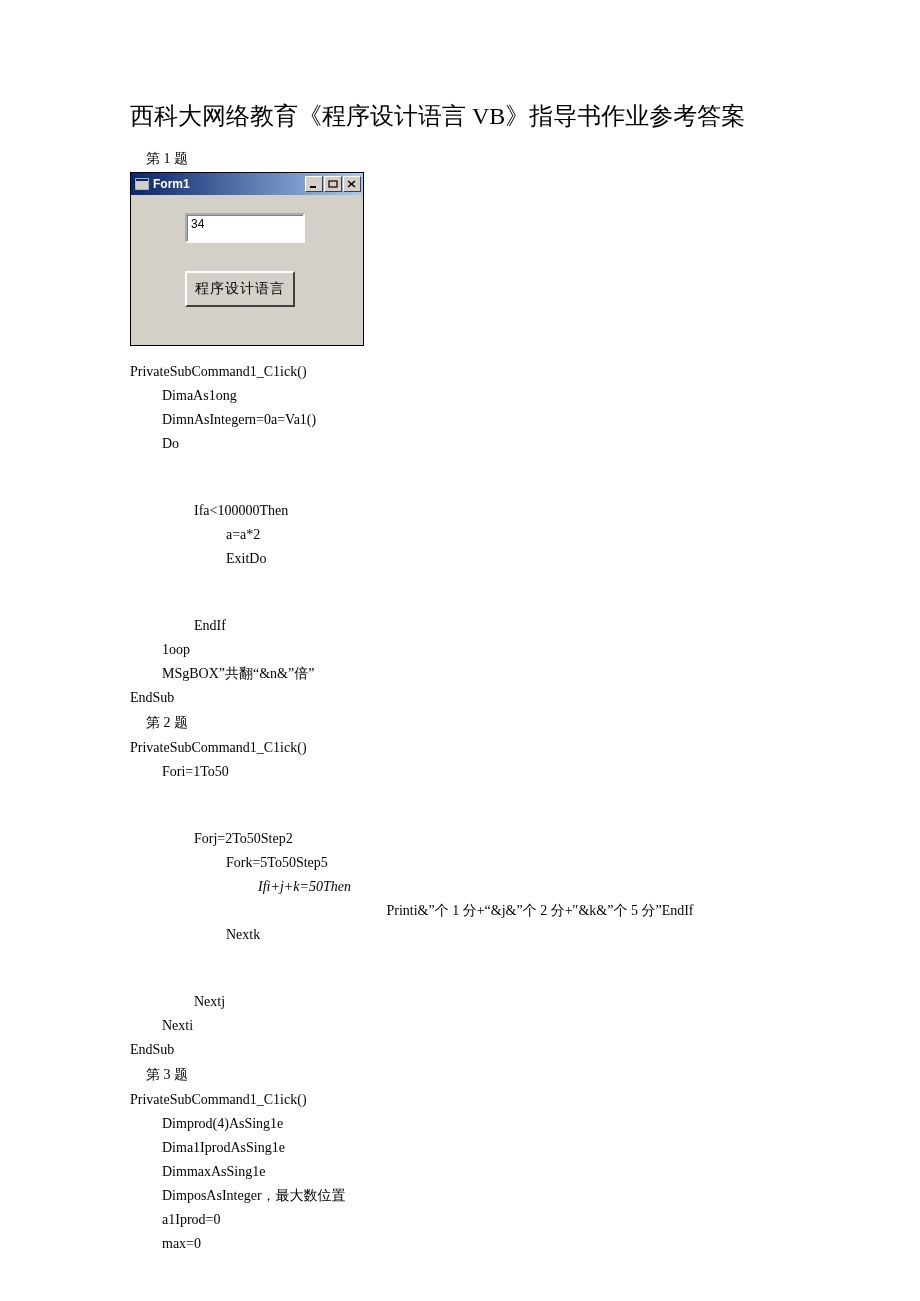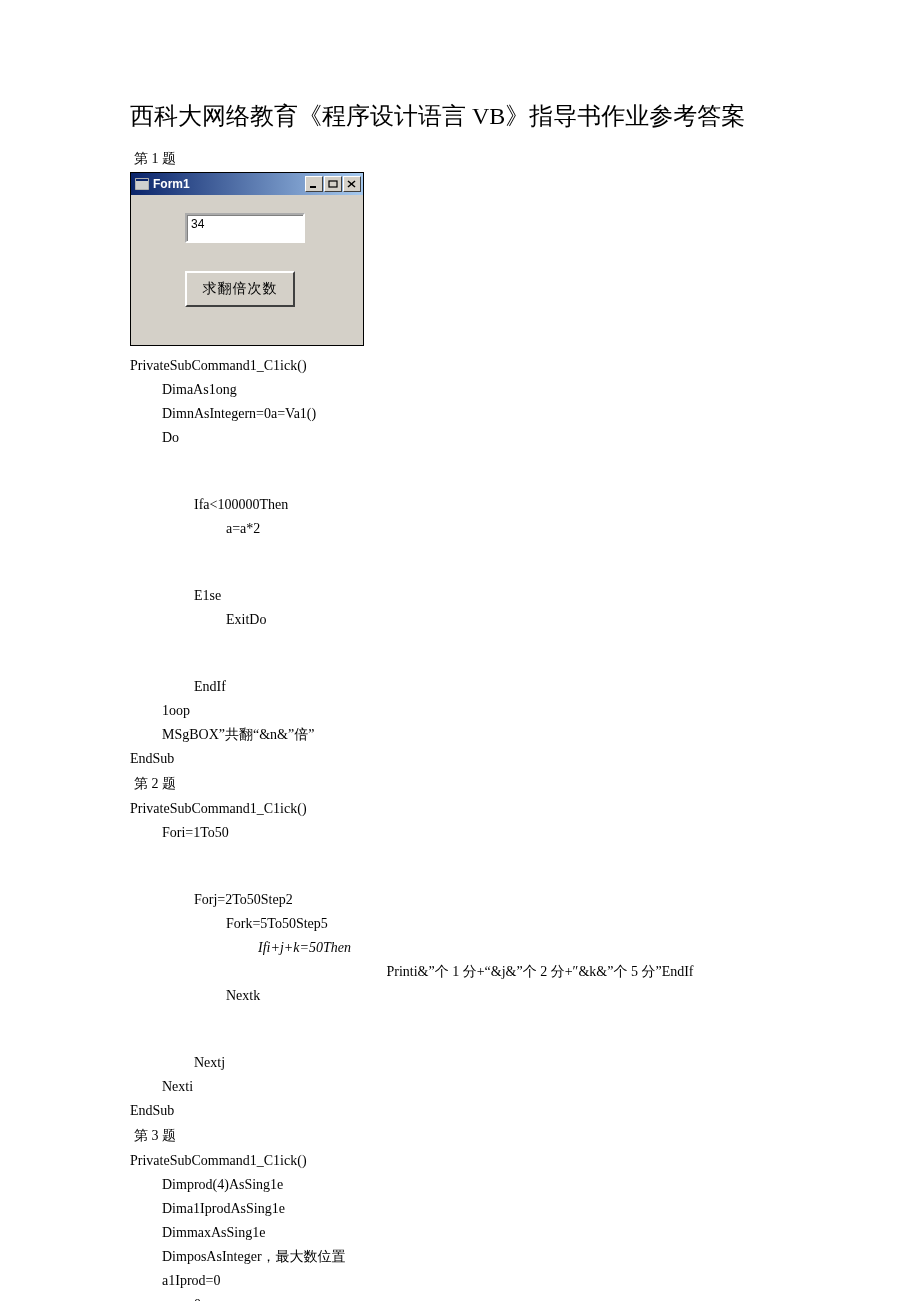--- a/index.html
+++ b/index.html
@@ -23,7 +23,7 @@
   }
   .label {
     font-size: 14px;
-    margin: 4px 4px;
+    margin: 4px 16px;
   }
   
   .form1 {

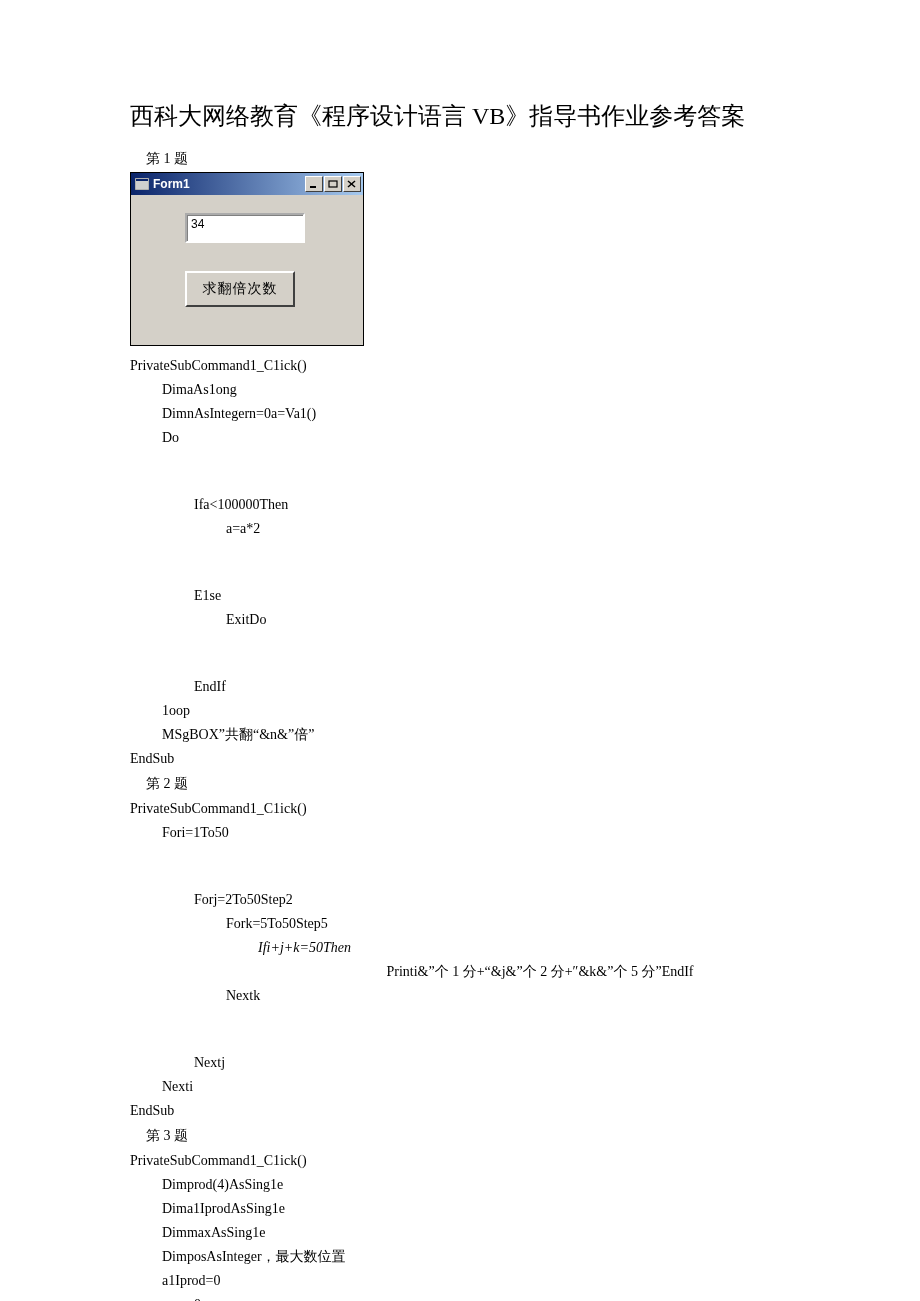--- a/index.html
+++ b/index.html
@@ -32,7 +32,7 @@
     background: #d4d0c8;
     border: 1px solid #000;
     position: relative;
-    margin-bottom: 8px;
+    margin-bottom: 14px;
   }
   .titlebar {
     height: 22px;

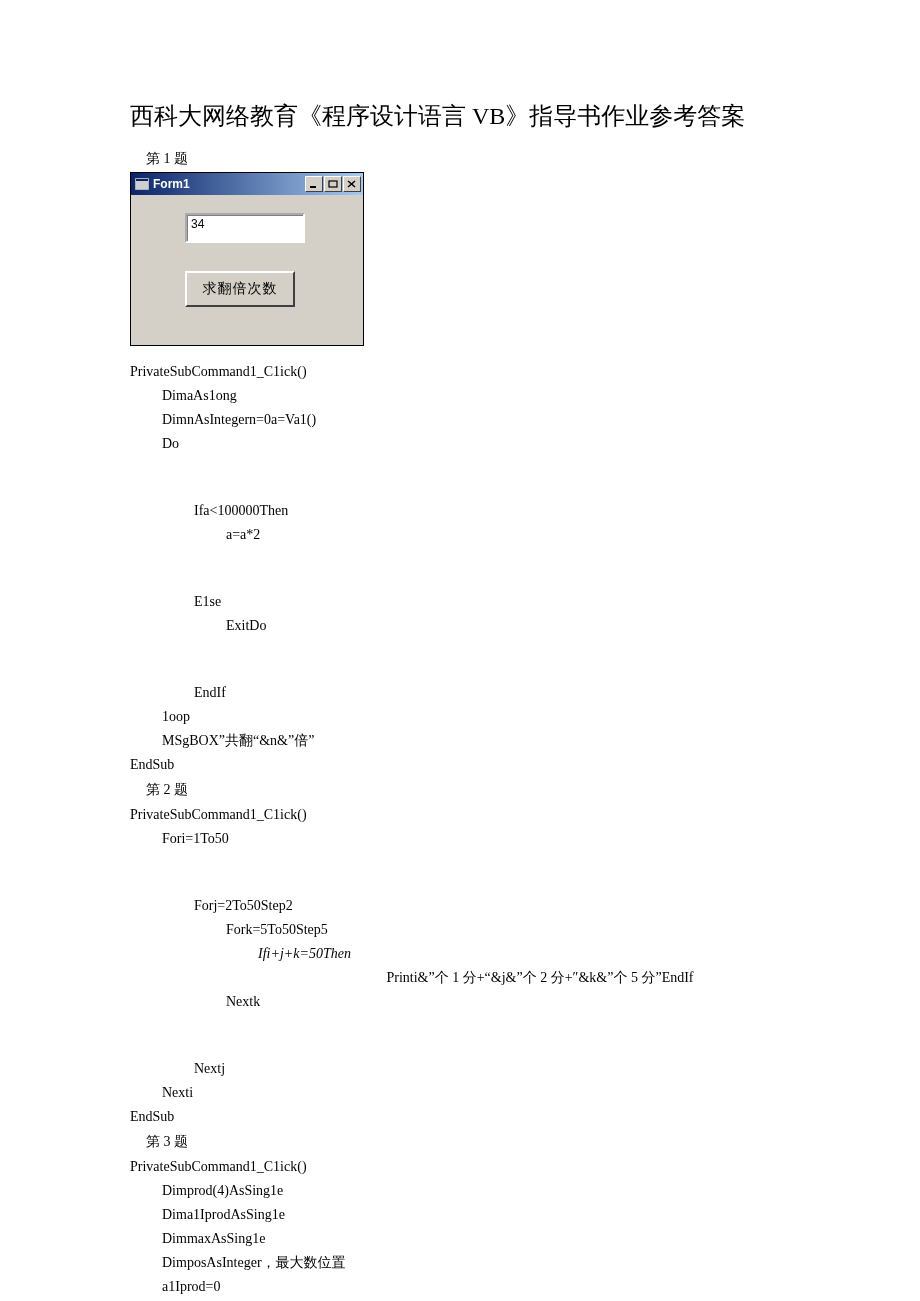--- a/index.html
+++ b/index.html
@@ -143,7 +143,7 @@
     </div>
     <div class="client">
       <div class="textbox">34</div>
-      <div class="btn">求翻倍次数</div>
+      <div class="btn">程序设计语言</div>
     </div>
   </div>
 

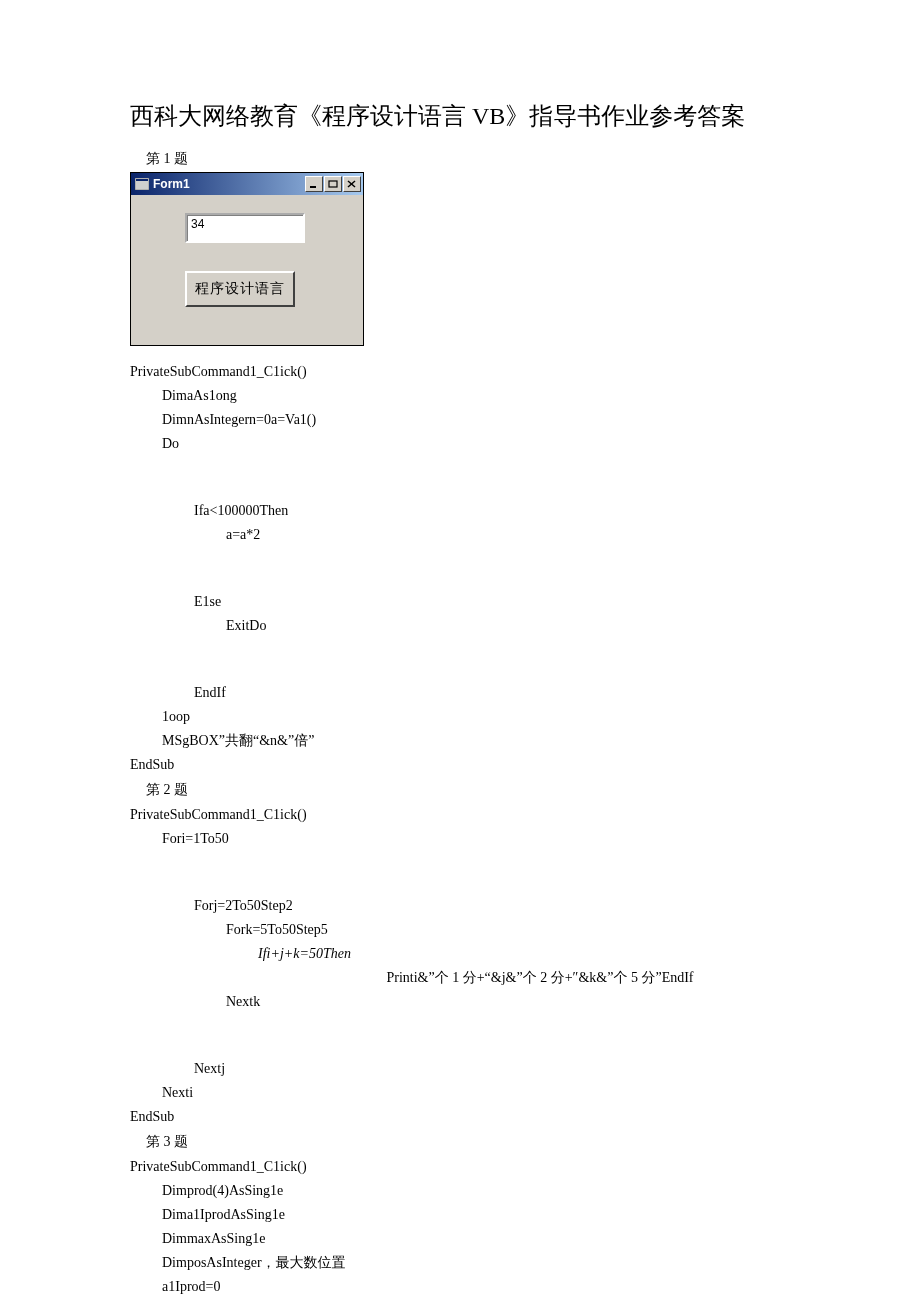--- a/index.html
+++ b/index.html
@@ -154,7 +154,6 @@
     <div class="ind1">Do</div>
     <div class="ind2">Ifa&lt;100000Then</div>
     <div class="ind3">a=a*2</div>
-    <div class="ind2">E1se</div>
     <div class="ind3">ExitDo</div>
     <div class="ind2">EndIf</div>
     <div class="ind1">1oop</div>

